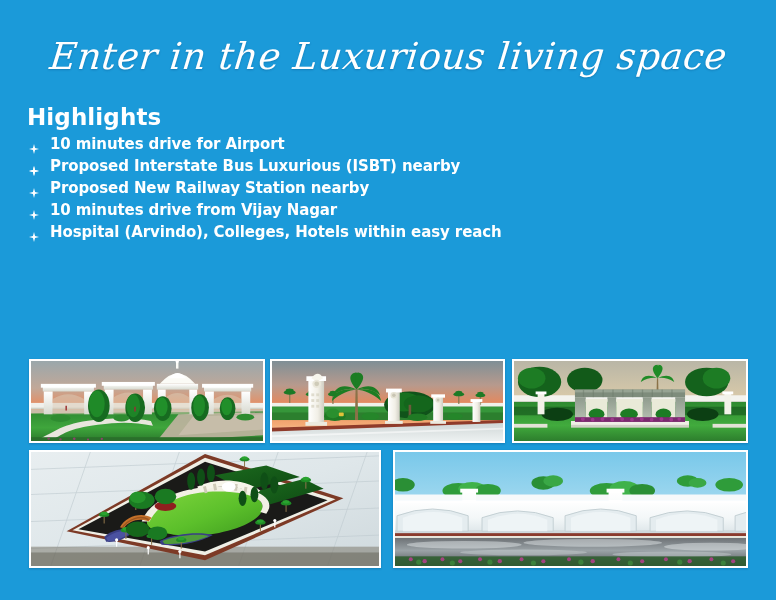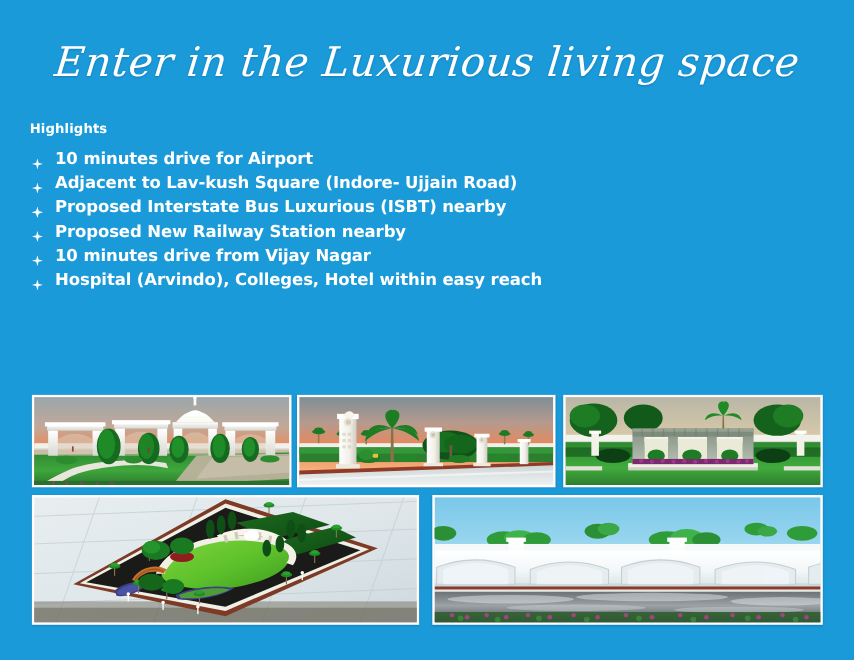--- a/index.html
+++ b/index.html
@@ -52,7 +52,7 @@
   .highlights-heading {
     font-family: "DejaVu Sans", "Liberation Sans", sans-serif;
     font-weight: bold;
-    font-size: 12px;
+    font-size: 23px;
     line-height: 22px;
     color: #ffffff;
     margin: 0 0 7px 0;

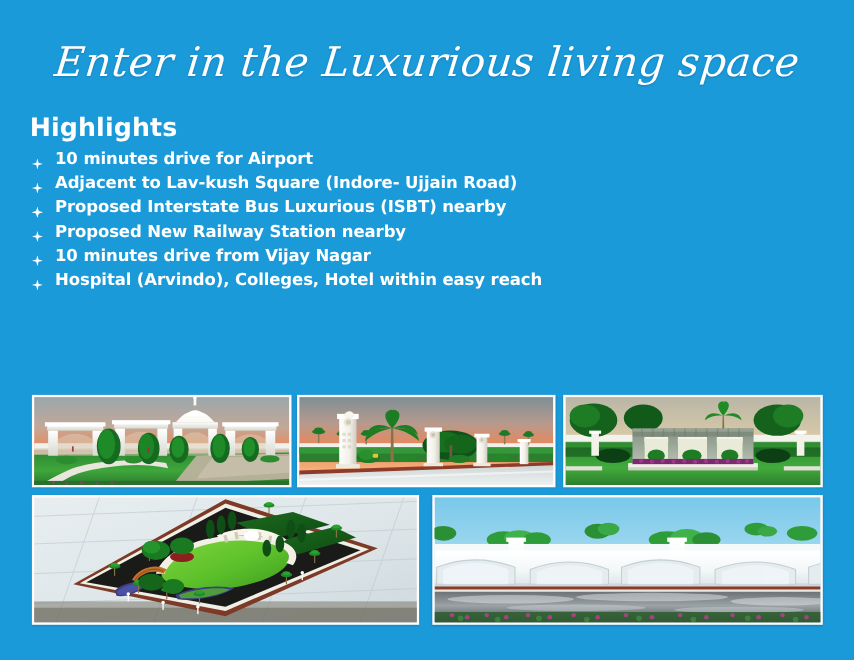--- a/index.html
+++ b/index.html
@@ -124,14 +124,6 @@
         <span>10 minutes drive for Airport</span>
       </li>
 
-      <li>
-        <span class="bullet-mark">
-          <svg viewBox="0 0 10 10" xmlns="http://www.w3.org/2000/svg">
-            <path d="M5 0 L6.05 3.95 L10 5 L6.05 6.05 L5 10 L3.95 6.05 L0 5 L3.95 3.95 Z" fill="#ffffff"></path>
-          </svg>
-        </span>
-        <span>Adjacent to Lav-kush Square (Indore- Ujjain Road)</span>
-      </li>
 
       <li>
         <span class="bullet-mark">

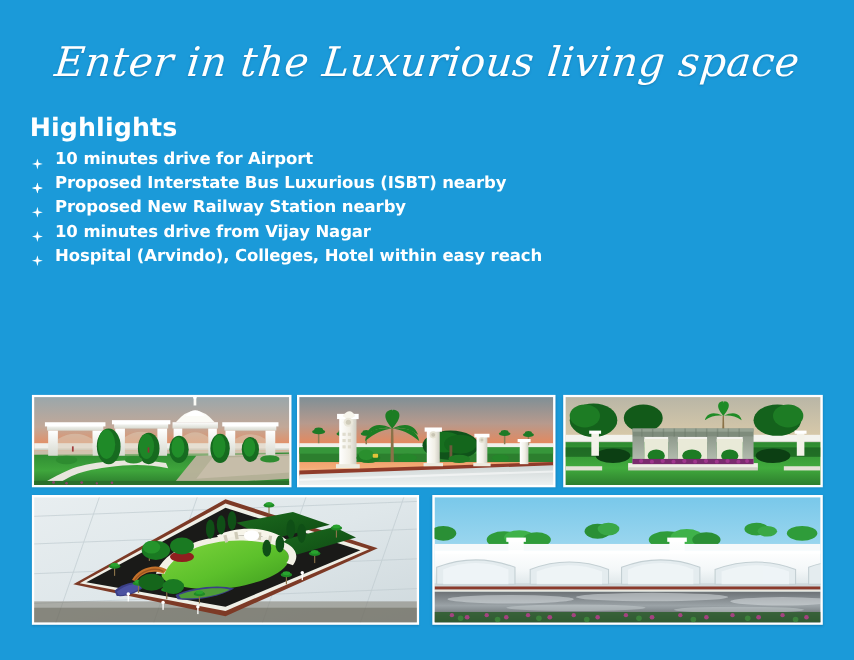--- a/index.html
+++ b/index.html
@@ -167,7 +167,7 @@
             <path d="M5 0 L6.05 3.95 L10 5 L6.05 6.05 L5 10 L3.95 6.05 L0 5 L3.95 3.95 Z" fill="#ffffff"></path>
           </svg>
         </span>
-        <span>Hospital (Arvindo), Colleges, Hotel within easy reach</span>
+        <span>Hospital (Arvindo), Colleges, Hotels within easy reach</span>
       </li>
 
     </ul>

